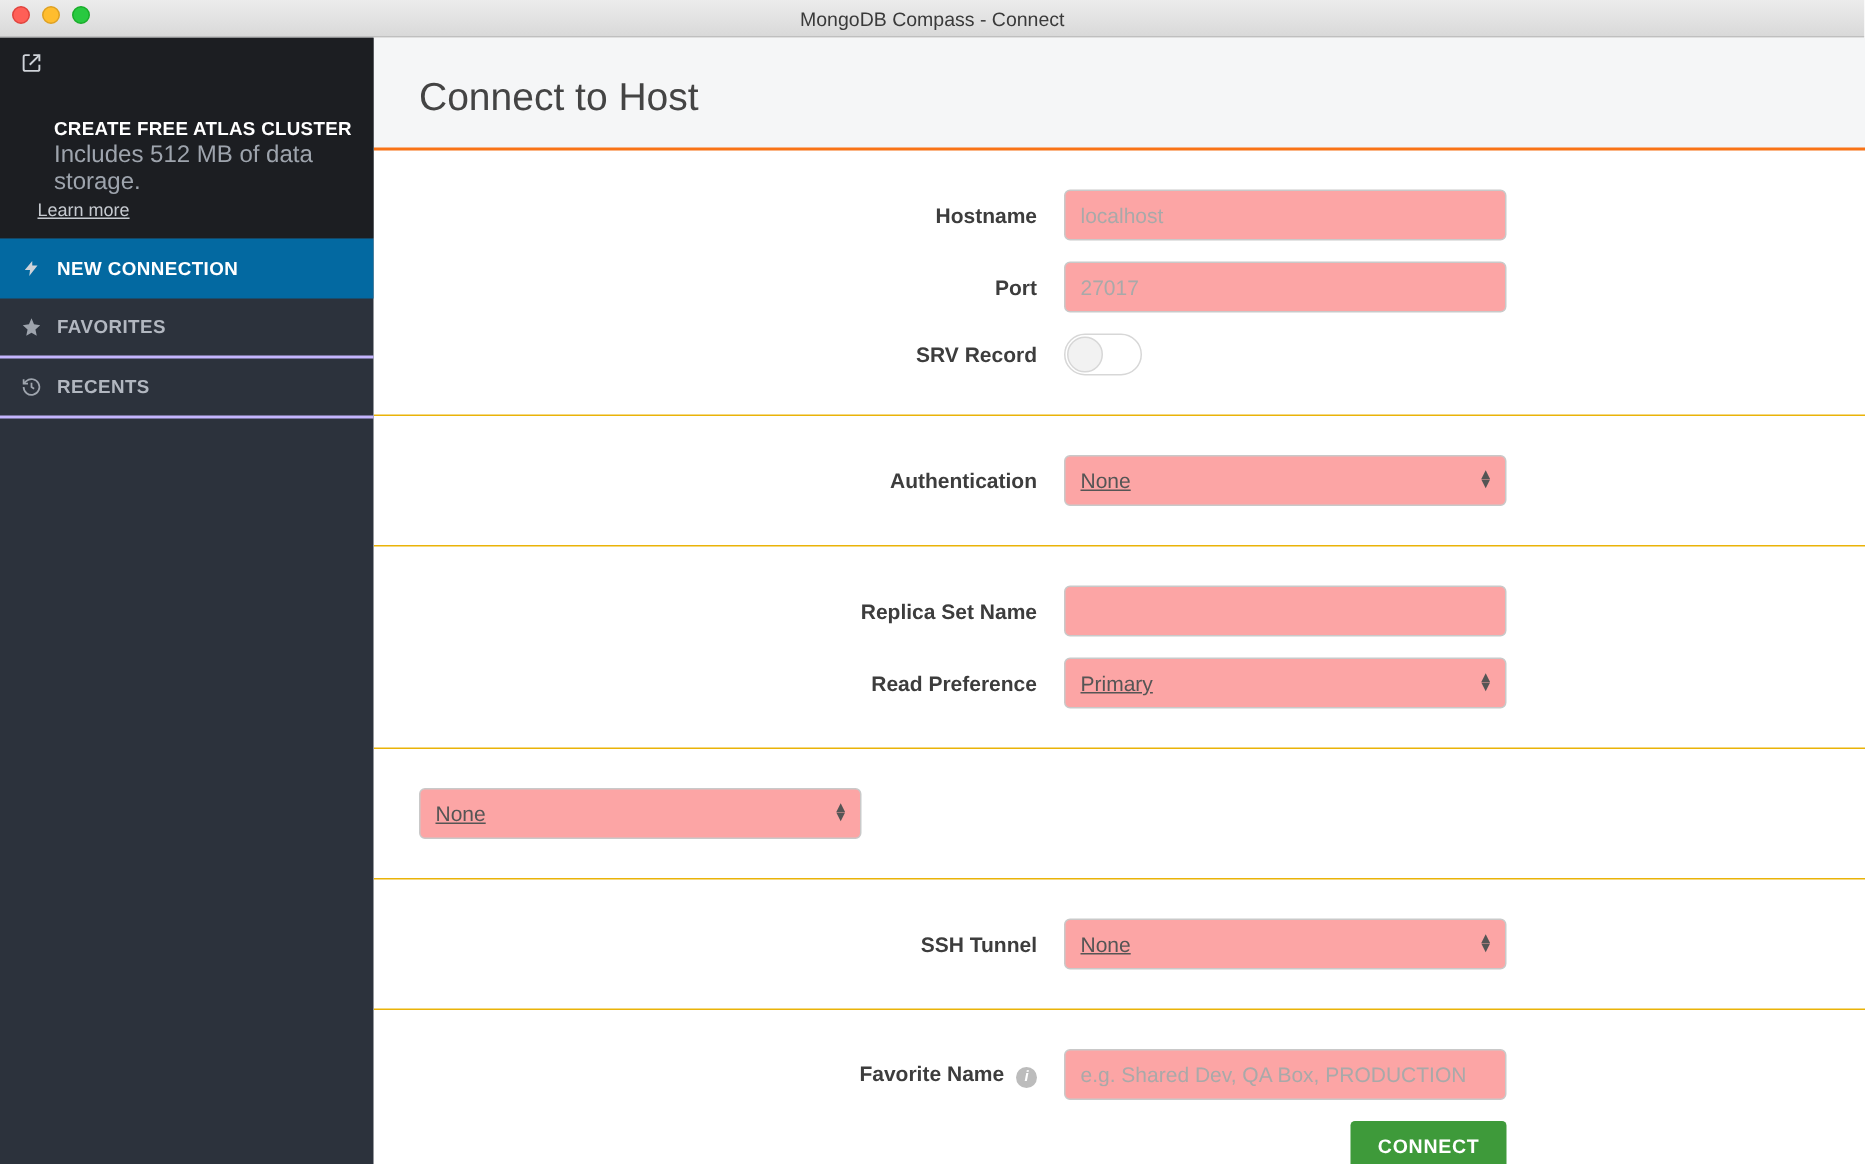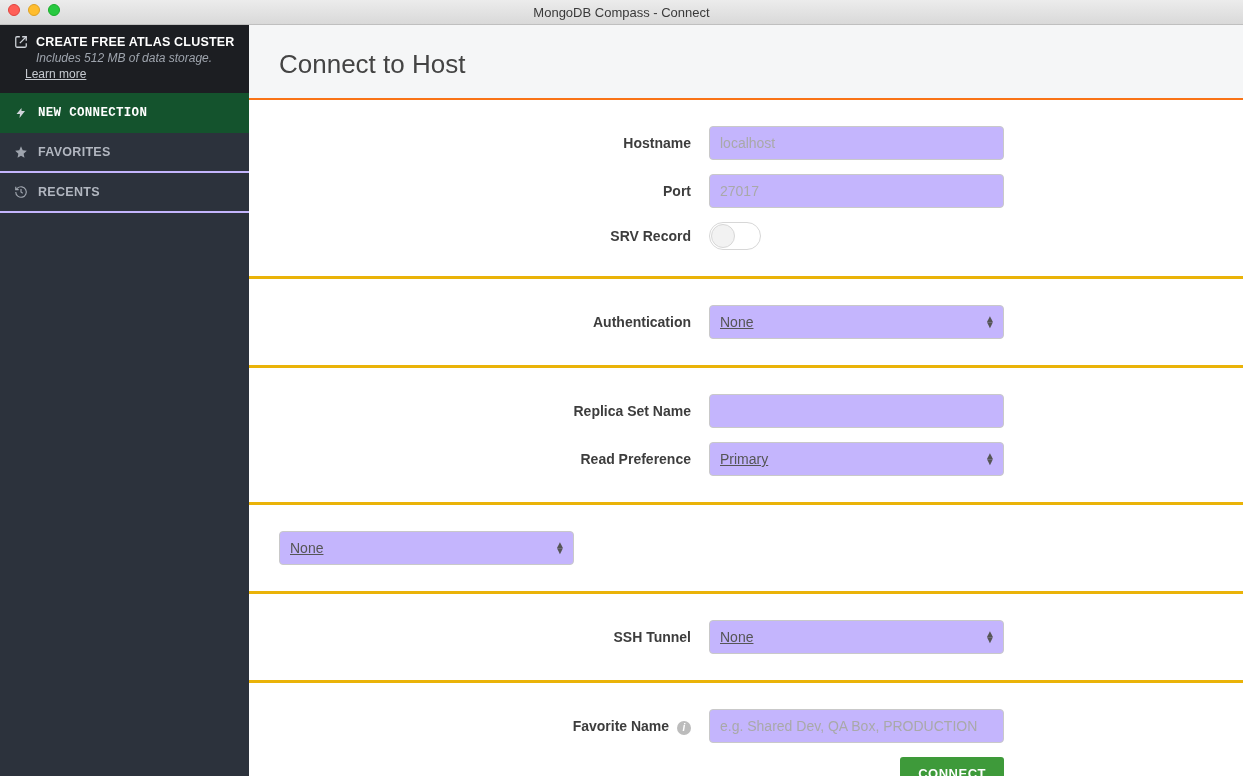--- a/index.html
+++ b/index.html
@@ -43,7 +43,7 @@
   }
   .atlas-panel { background:#1c1e22; padding: 10px 14px 12px 14px; }
   .atlas-row { display:flex; align-items:flex-start; gap:8px; }
-  .atlas-title { font-weight:700; font-size:12.5px; letter-spacing:0.2px; }
+  .atlas-title { font-weight:700; font-size:12.5px; letter-spacing:0.2px;margin-top:44px; }
   .atlas-sub   { color:#9ea4ad; font-size:12px; margin-top:2px; margin-left:22px;font-style:italic; }
   .atlas-link  { color:#c6cad0; font-size:12px; margin-top:2px; margin-left:11px; text-decoration:underline; cursor:pointer; display:inline-block;}
   .nav-item {

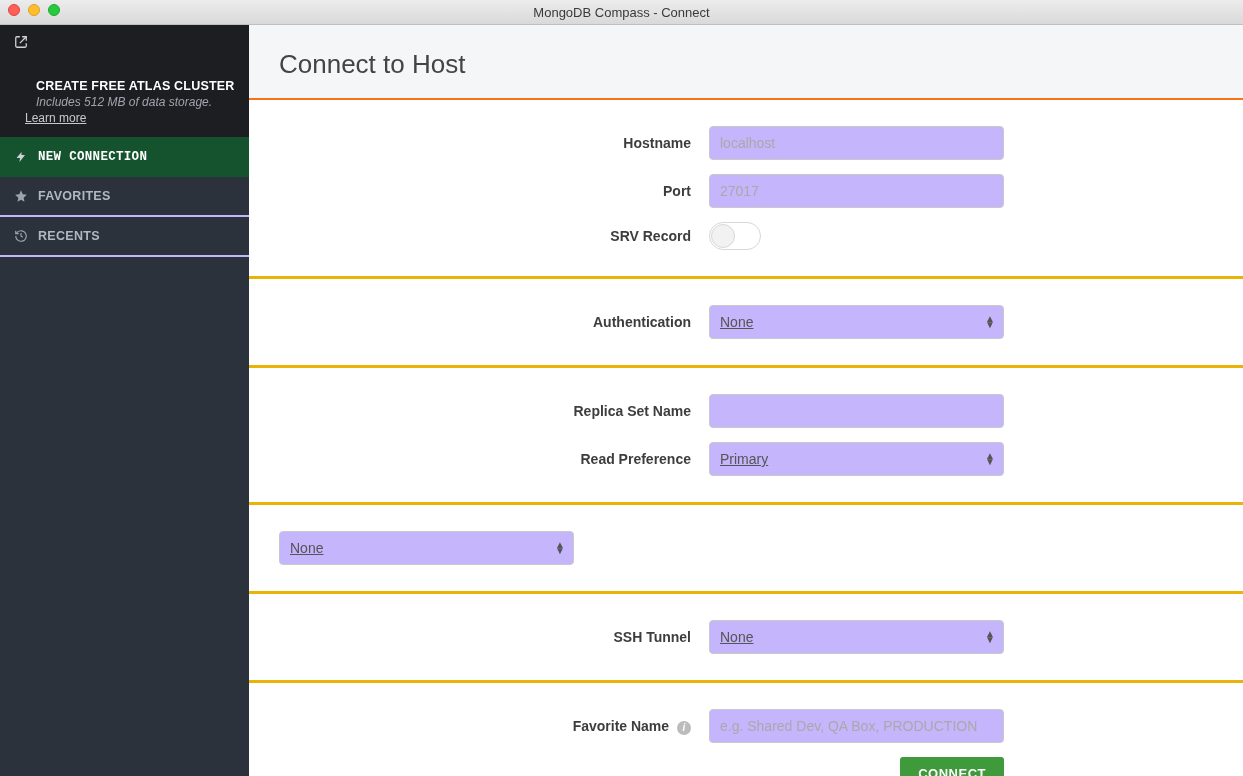--- a/index.html
+++ b/index.html
@@ -44,7 +44,7 @@
   .atlas-panel { background:#1c1e22; padding: 10px 14px 12px 14px; }
   .atlas-row { display:flex; align-items:flex-start; gap:8px; }
   .atlas-title { font-weight:700; font-size:12.5px; letter-spacing:0.2px;margin-top:44px; }
-  .atlas-sub   { color:#9ea4ad; font-size:12px; margin-top:2px; margin-left:22px;font-style:italic; }
+  .atlas-sub   { color:#9ea4ad; font-size:16px; margin-top:2px; margin-left:22px; }
   .atlas-link  { color:#c6cad0; font-size:12px; margin-top:2px; margin-left:11px; text-decoration:underline; cursor:pointer; display:inline-block;}
   .nav-item {
     display:flex; align-items:center; gap:10px;

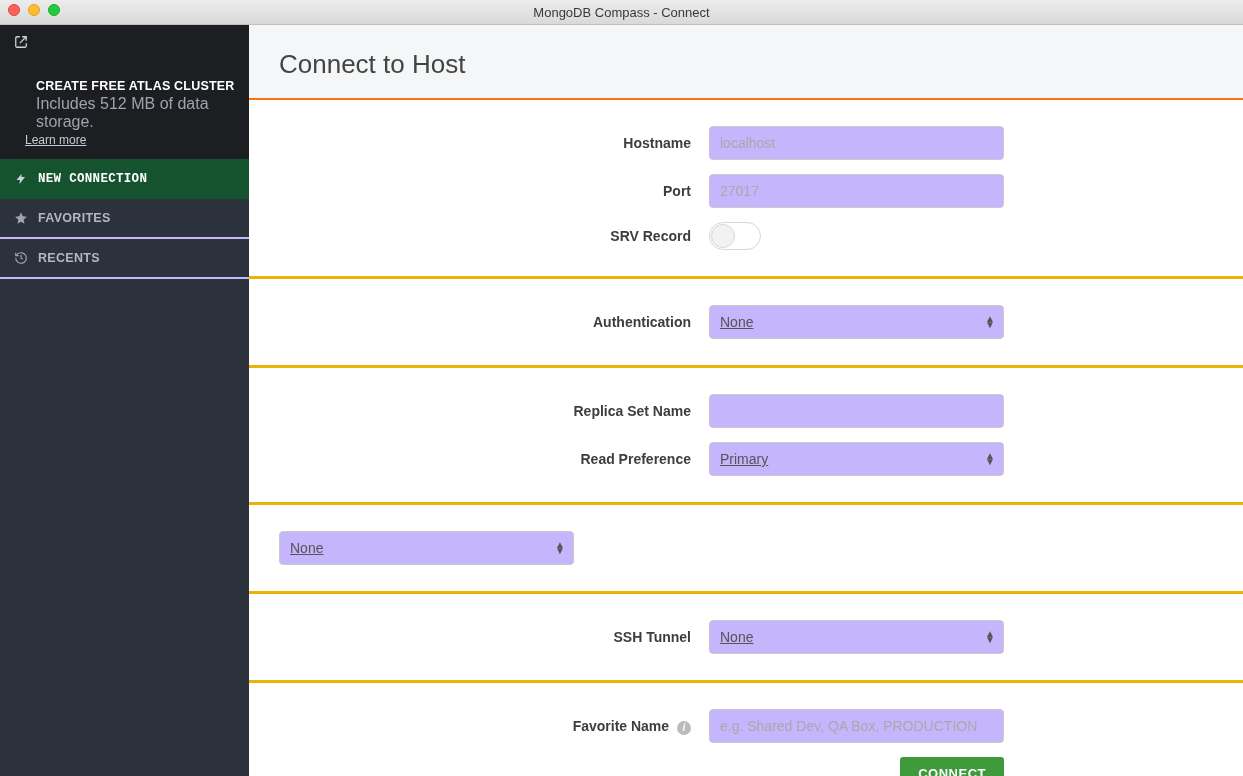--- a/index.html
+++ b/index.html
@@ -64,7 +64,7 @@
   .hdr h1 { font-size:26px; font-weight:400; color:#444; }
 
   .form { max-width:1000px; }
-  .group { border-bottom:3px solid #eab308; padding: 26px 30px; }
+  .group { border-bottom:1px solid #eab308; padding: 26px 30px; }
   .group:last-child { border-bottom:none; }
   .row { display:flex; align-items:center; margin-bottom:14px; }
   .row:last-child { margin-bottom:0; }

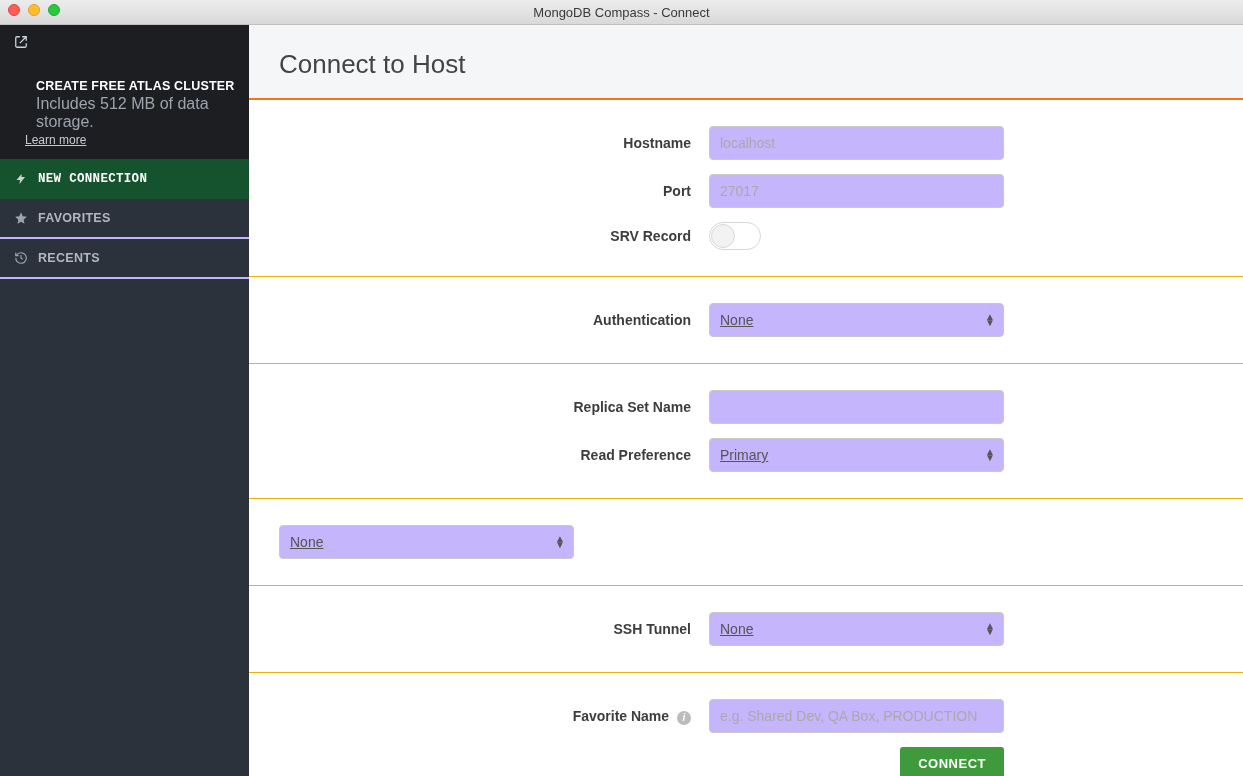--- a/index.html
+++ b/index.html
@@ -81,7 +81,7 @@
     width:100%; height:34px;
     border:1px solid #c9c9c9; border-radius:4px;
     padding:0 10px; font-size:14px; color:#555;
-    background:#c4b5fd;
+    background:#fca5a5;
   }
   input[type=text]::placeholder { color:#a9a9a9; }
   .select { position:relative; display:flex; align-items:center; cursor:pointer; }

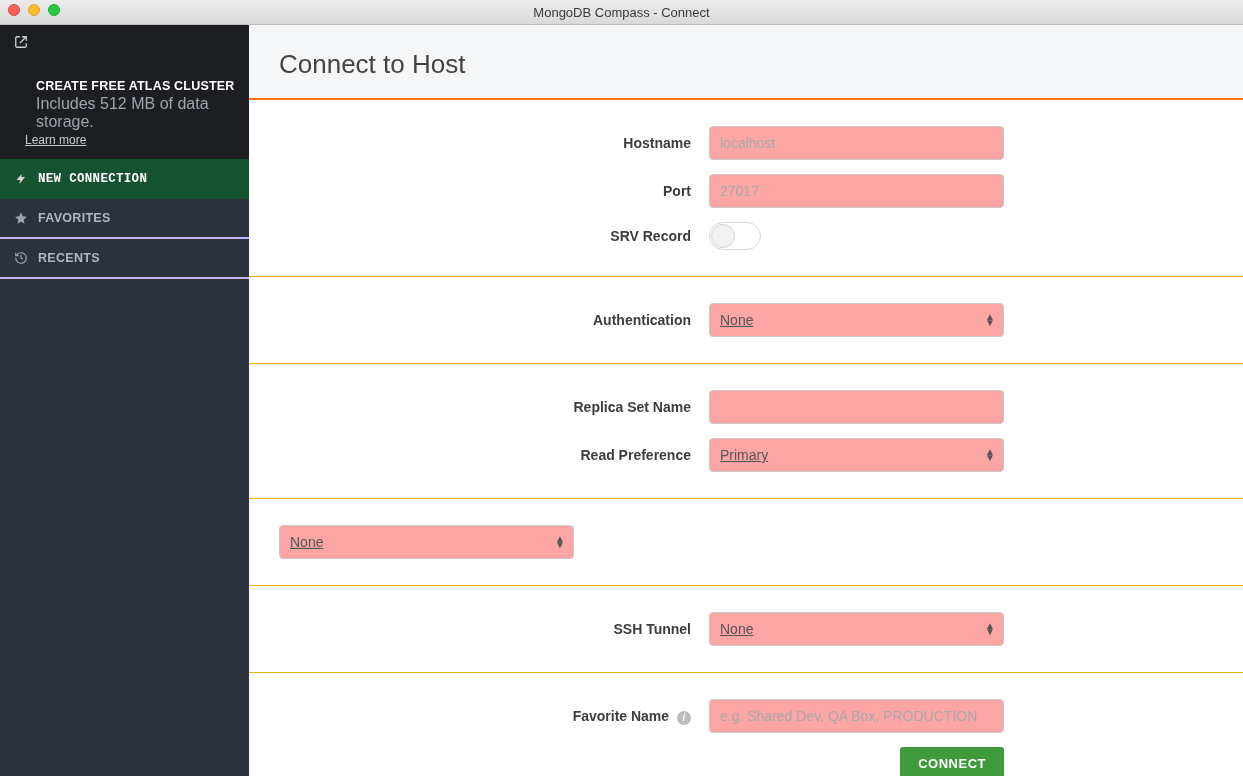--- a/index.html
+++ b/index.html
@@ -52,7 +52,7 @@
     color:#d8dbe0; font-size:12.5px; letter-spacing:0.3px; font-weight:600;
     cursor:pointer;
   }
-  .nav-item.active { background:#14532d;font-family:Liberation Mono, monospace; }
+  .nav-item.active { background:#0369a1; }
   .nav-item:not(.active) { border-bottom:2px solid #c4b5fd; }
   .nav-item .ic-wrap { width:14px; display:flex; justify-content:center; color:#cfd3d9; }
   .nav-item:not(.active) .lbl { color:#b2b7c0; }

